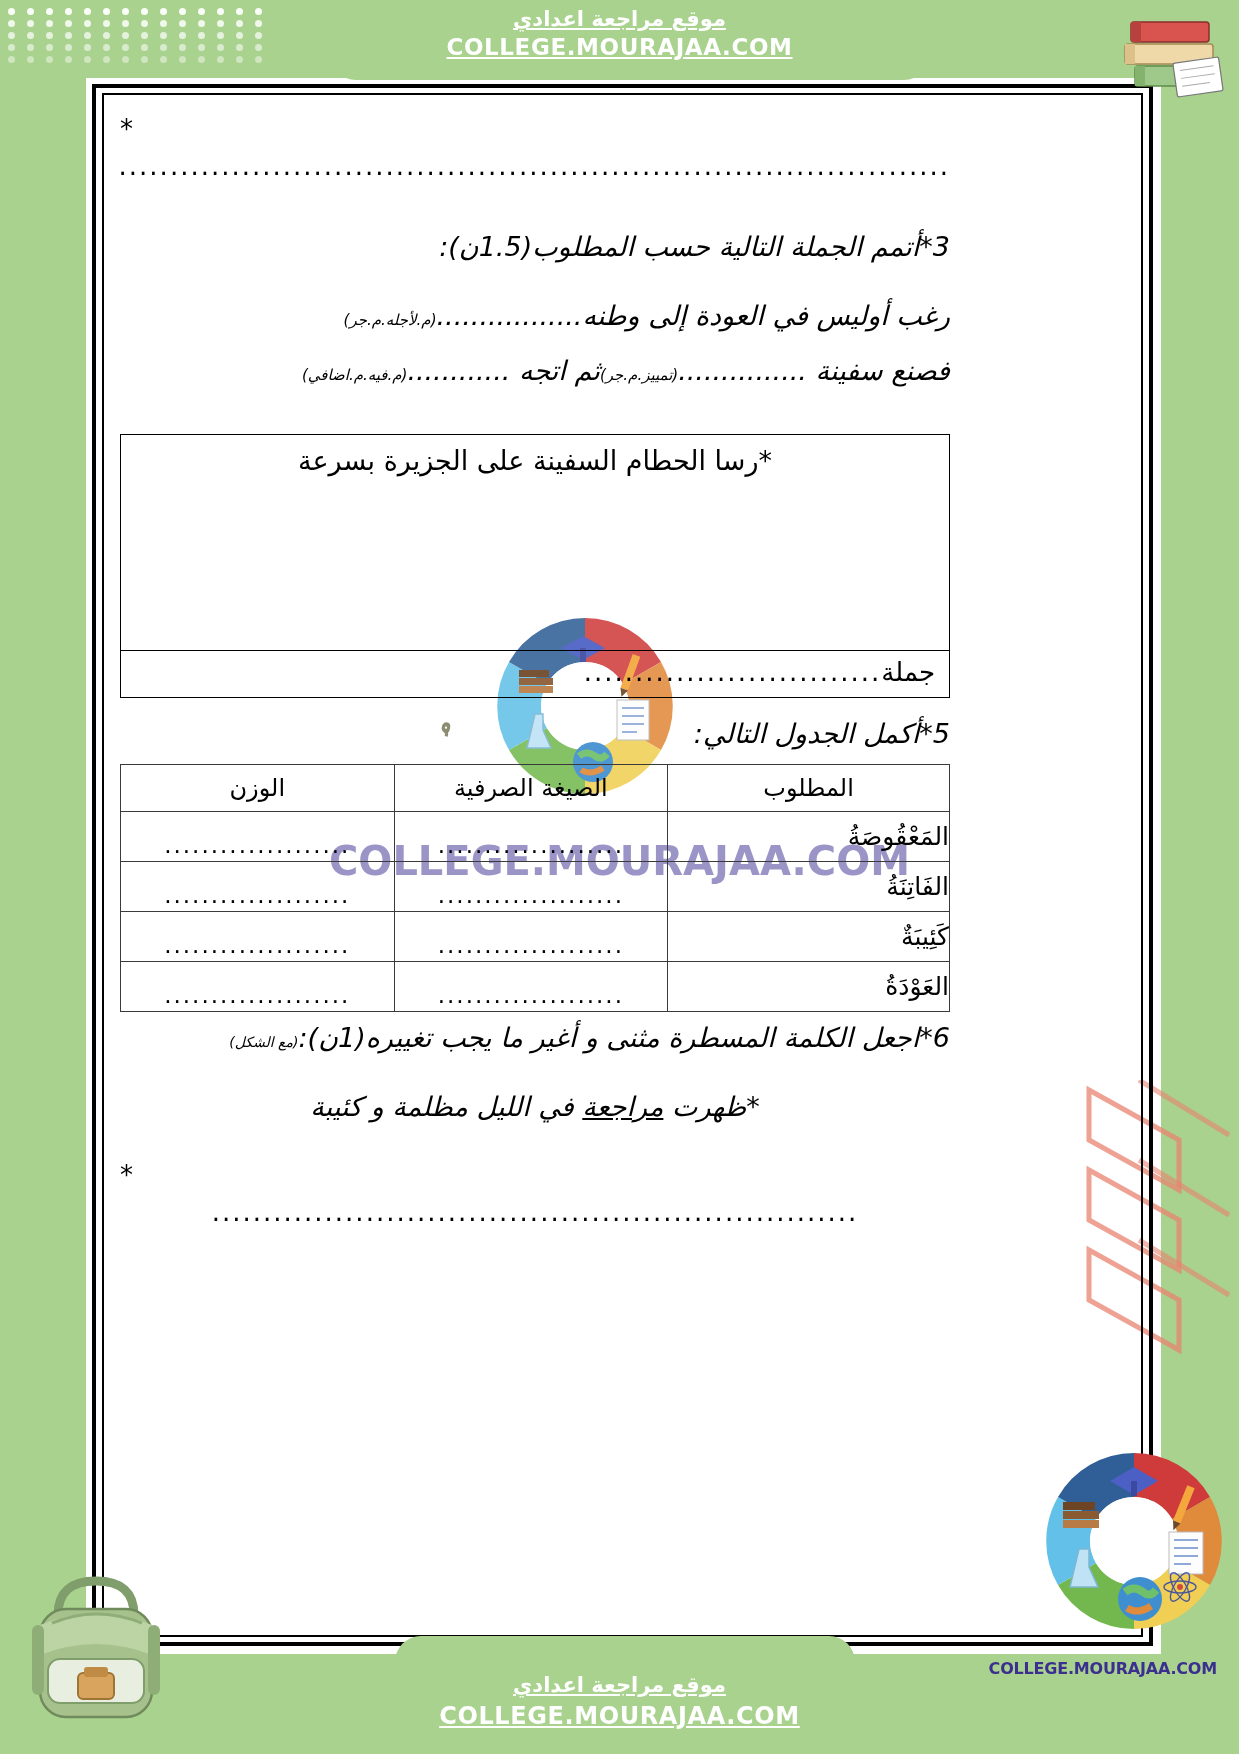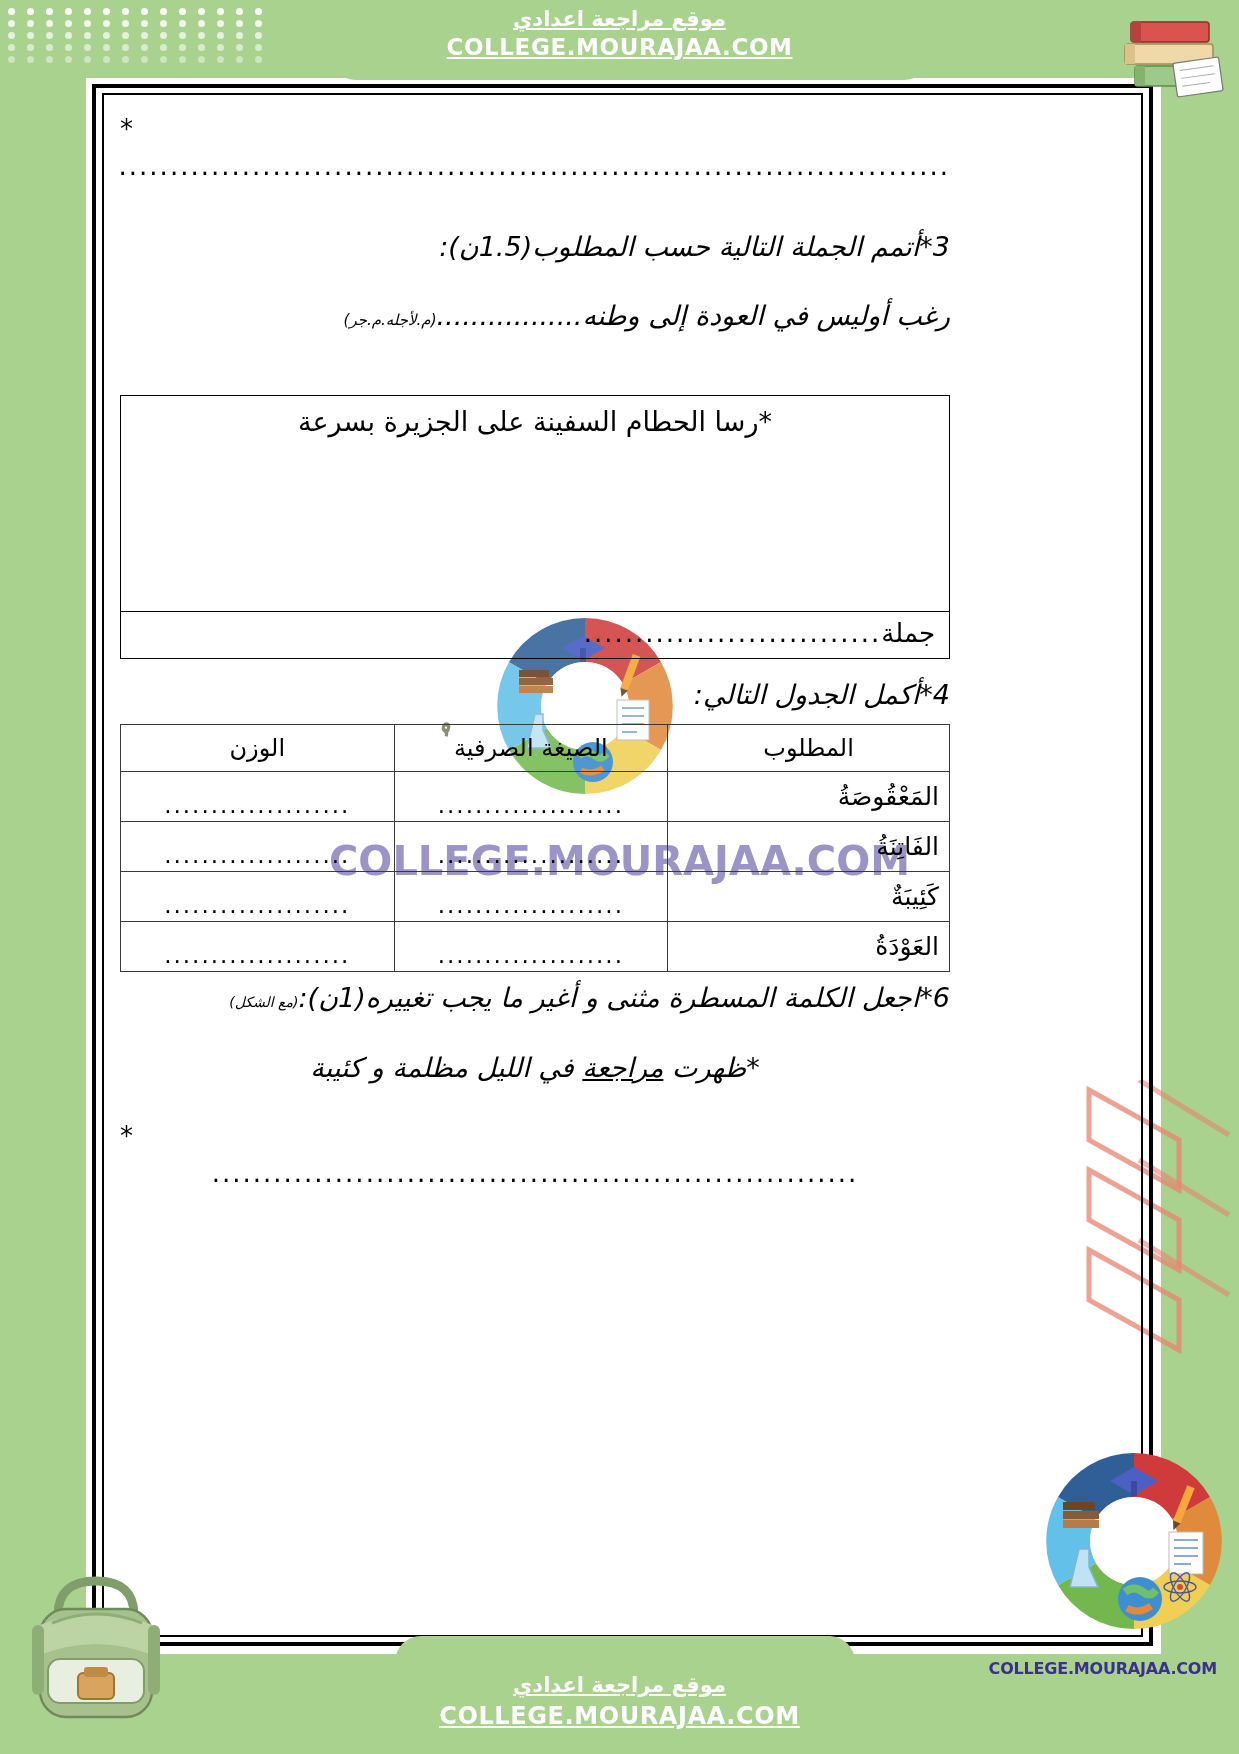--- a/index.html
+++ b/index.html
@@ -379,6 +379,9 @@
 
   <div class="spacer-sm"></div>
 
+  <div class="q-line">
+    <span>فصنع سفينة ...............</span><span class="small-note">(تمييز.م.جر)</span><span>ثم اتجه  ............</span><span class="small-note">(م.فيه.م.اضافي)</span>
+  </div>
 
   <div class="spacer-md"></div>
 

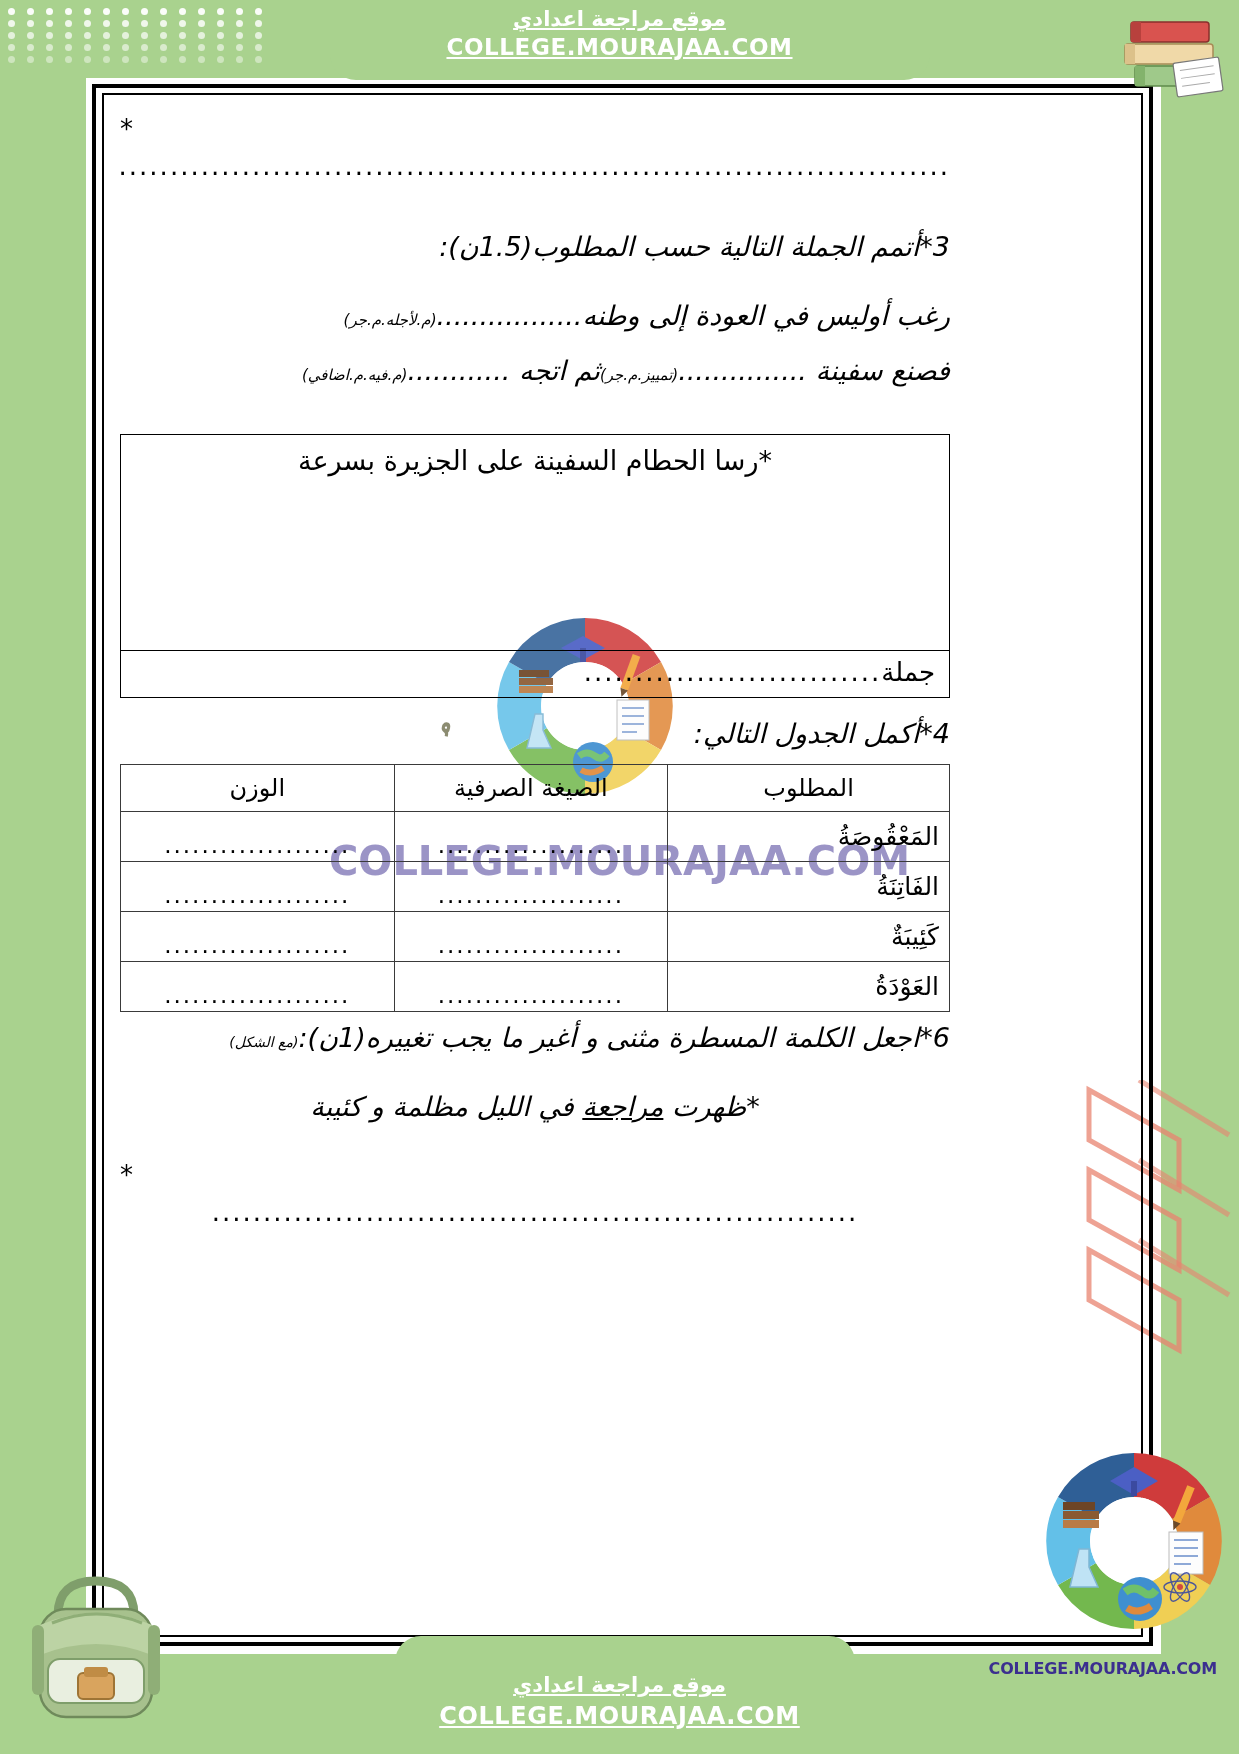--- a/index.html
+++ b/index.html
@@ -397,7 +397,7 @@
 
   <div class="spacer-sm"></div>
 
-  <div class="q-line">4*أكمل الجدول التالي:</div>
+  <div class="q-line">5*أكمل الجدول التالي:</div>
 
   <table class="derive">
     <thead>

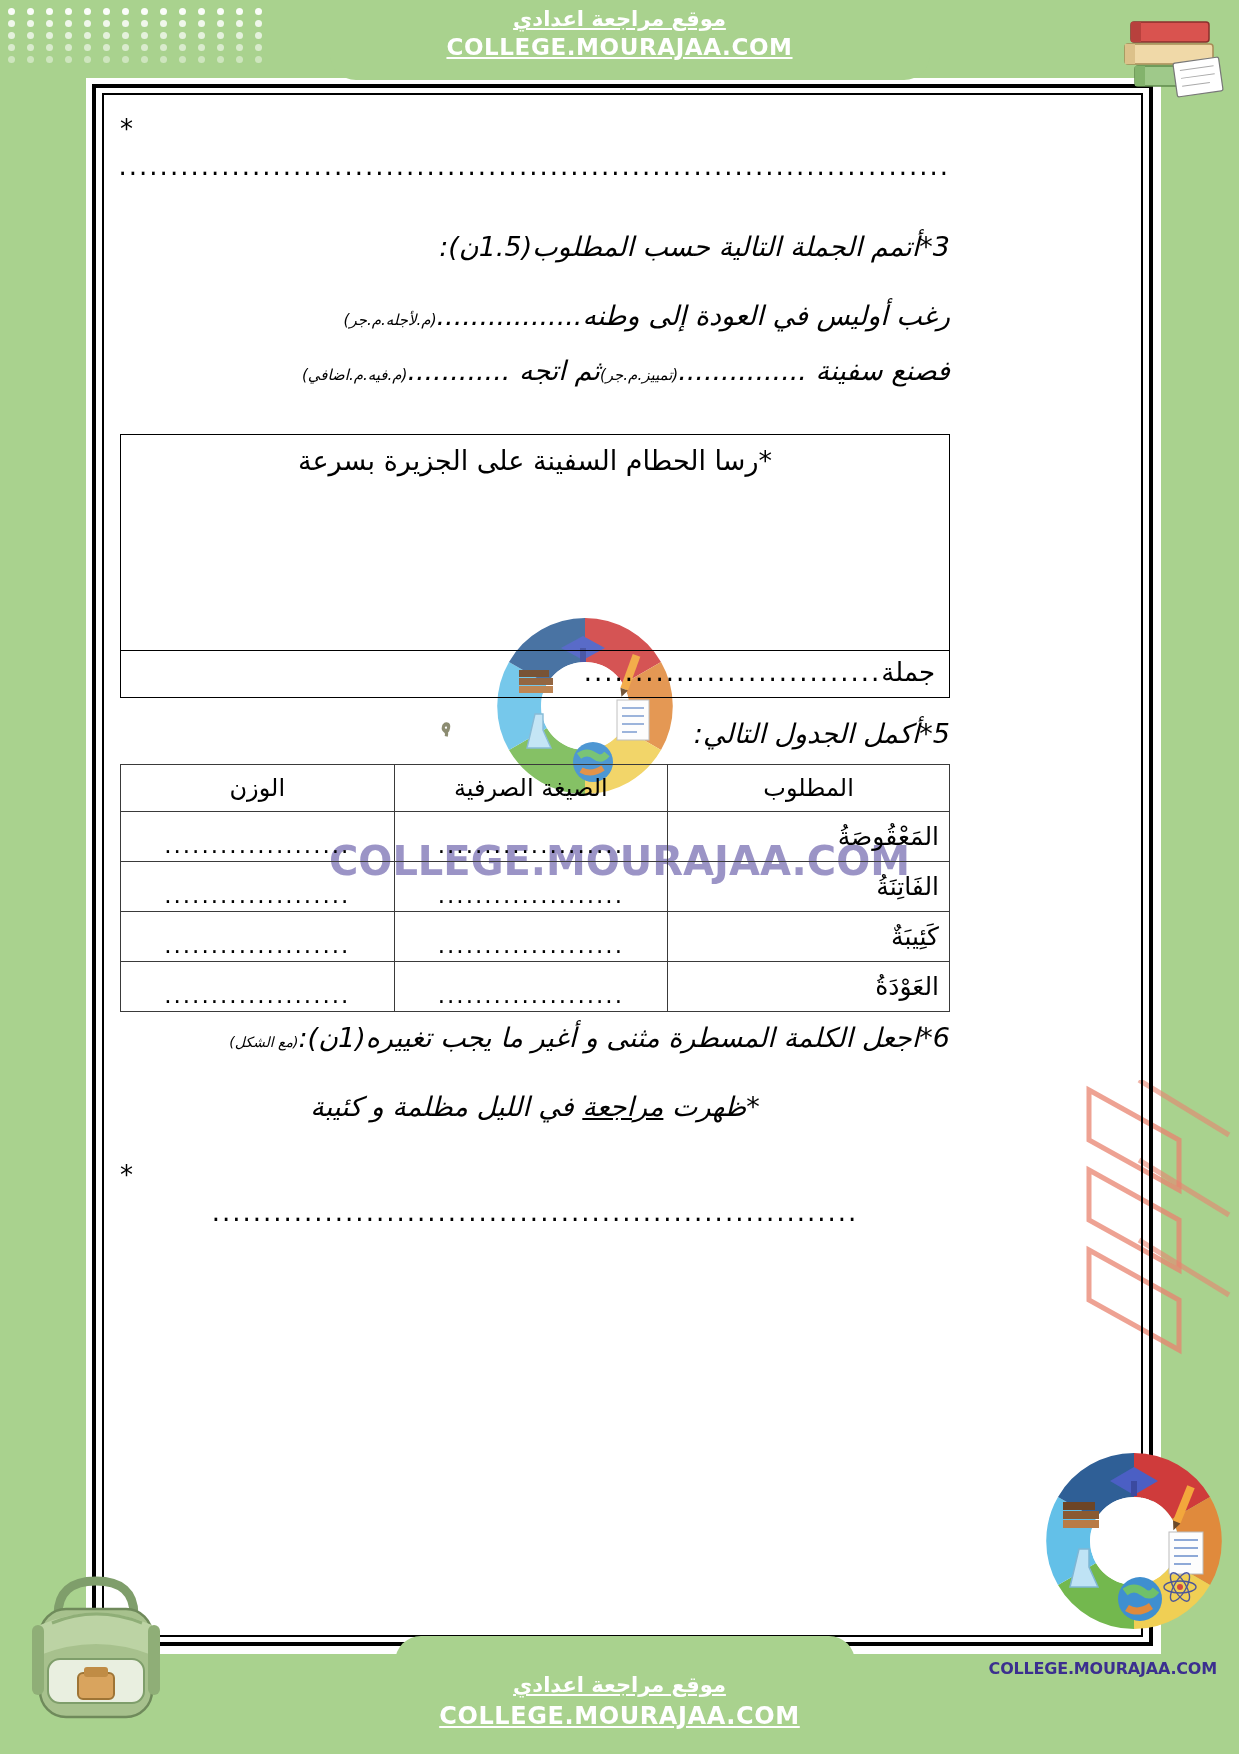--- a/index.html
+++ b/index.html
@@ -136,7 +136,7 @@
     border:1.3px solid #3a3a3a;
     font-family:"DejaVu Sans","Liberation Sans",sans-serif;
     font-size:24px;font-weight:normal;
-    padding:2px 10px;height:44px;vertical-align:middle;margin-left:48px;
+    padding:2px 0;height:44px;vertical-align:middle;margin-left:48px;
   }
   table.derive th{text-align:center;height:42px;}
   table.derive td.word{text-align:right;font-size:25px;}

